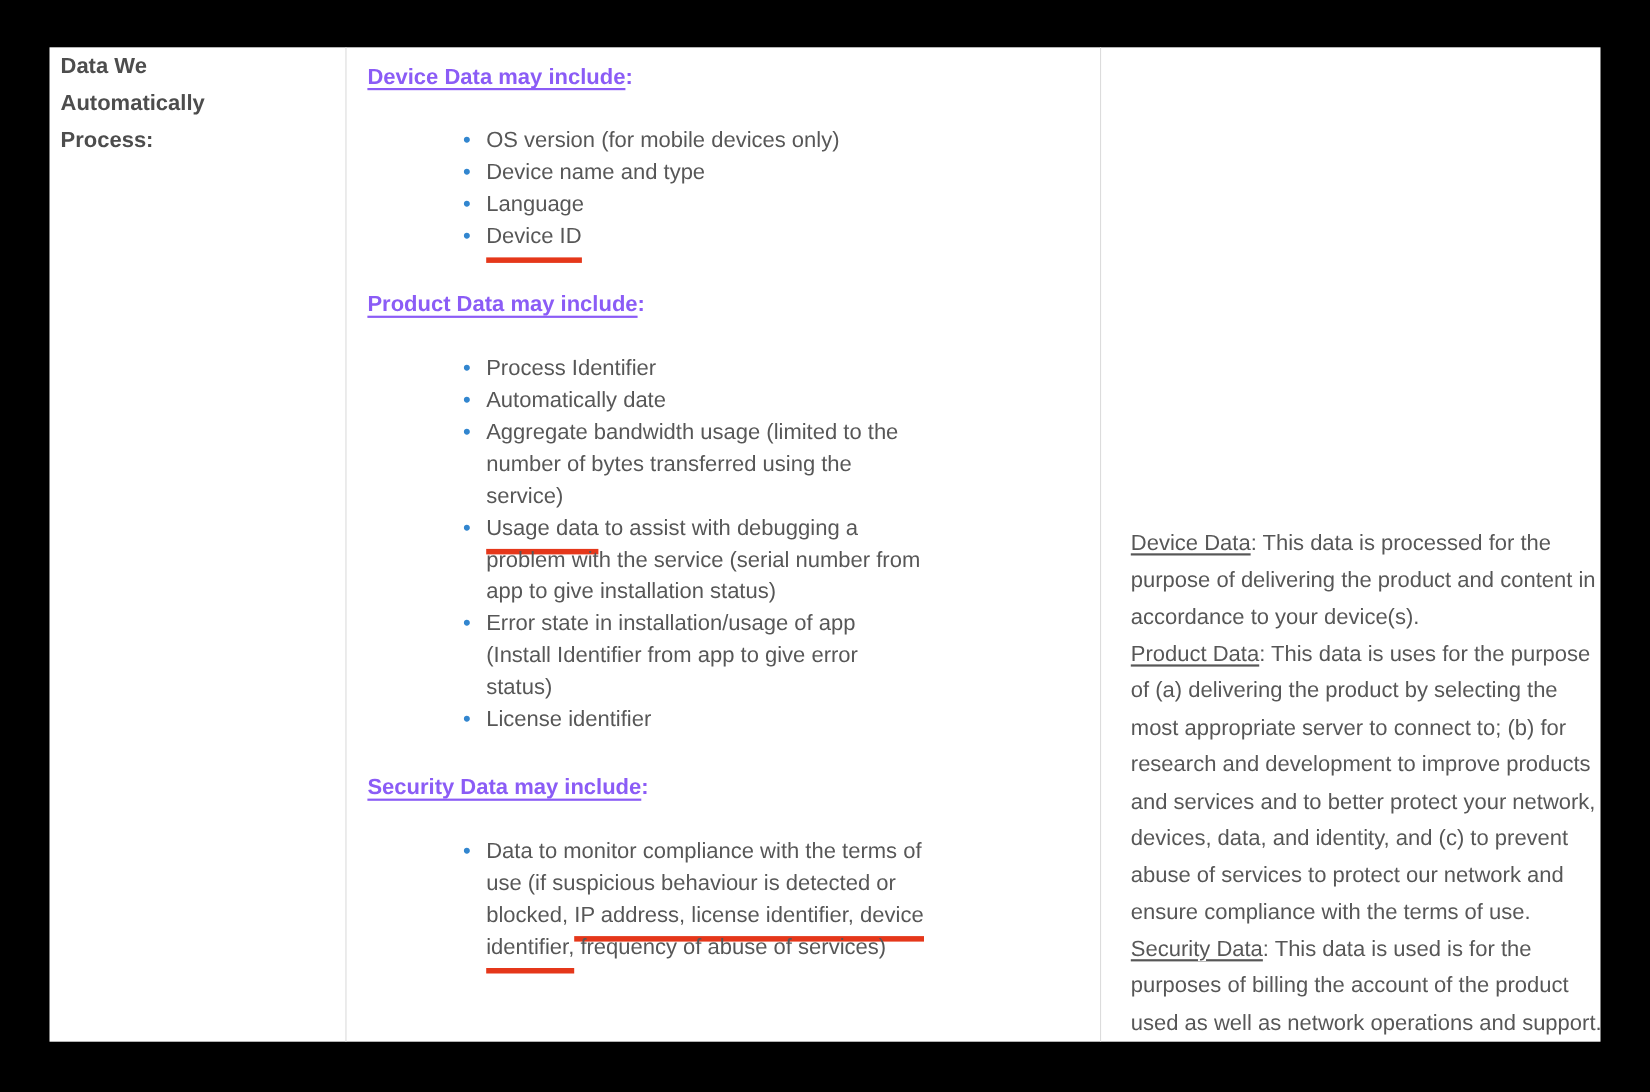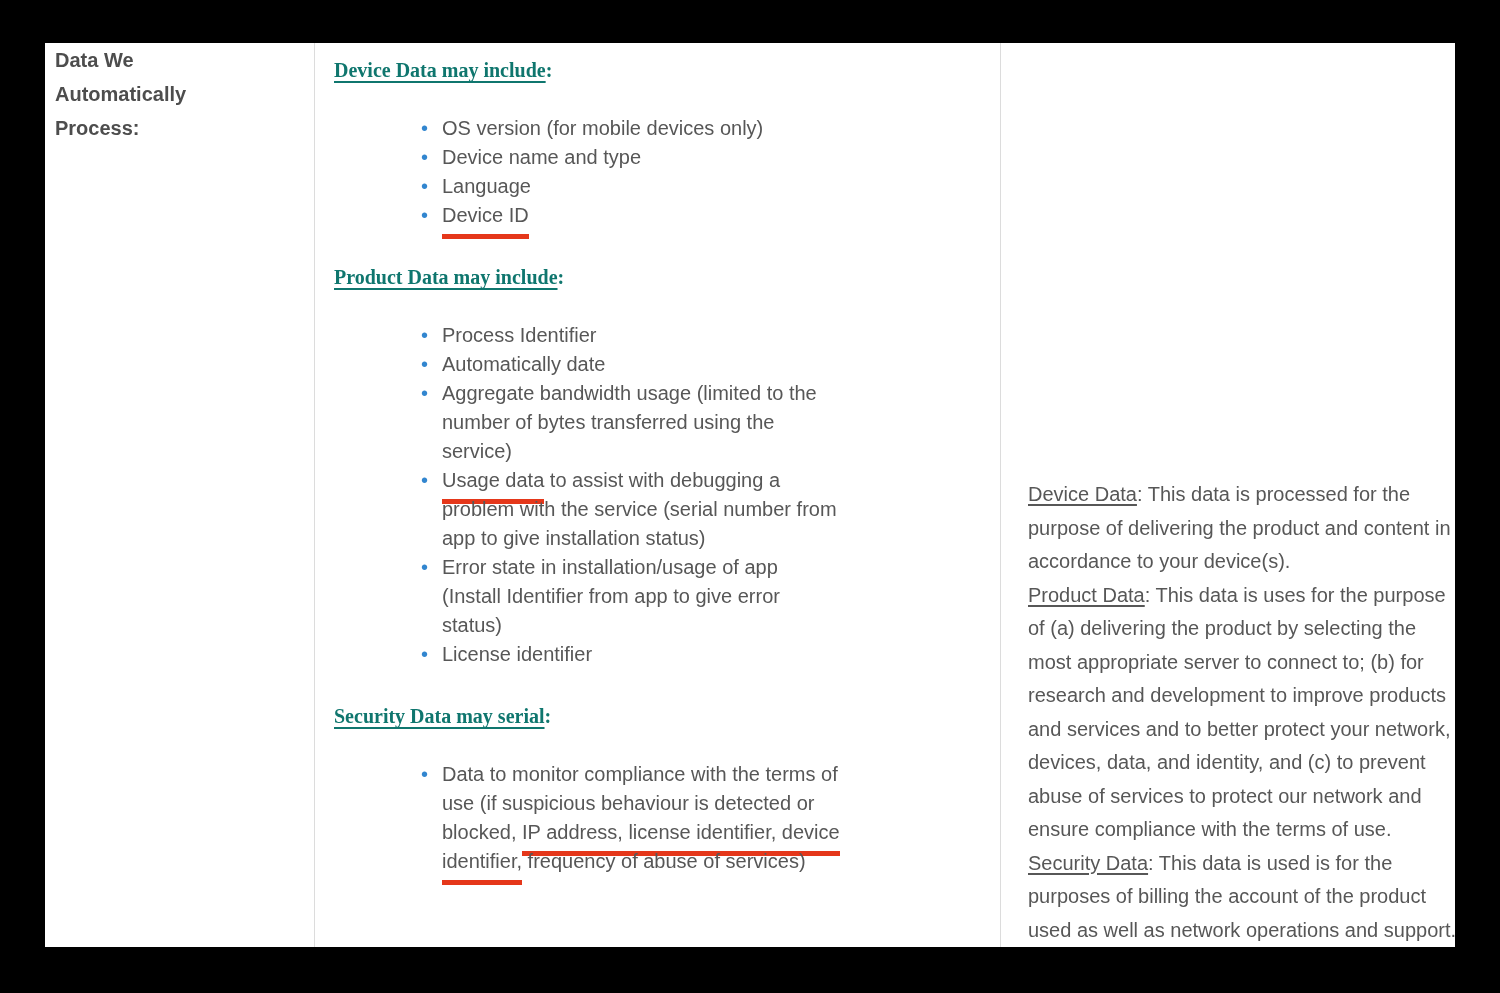--- a/index.html
+++ b/index.html
@@ -48,10 +48,9 @@
   .sec-heading {
     font-weight: bold;
     font-size: 20px;
-    color: #0f766e;
+    color: #8b5cf6;
     line-height: 29px;
     margin-bottom: 29px;
-    font-family: Liberation Serif, serif;
   }
   .sec-heading .hu {
     text-decoration: underline;

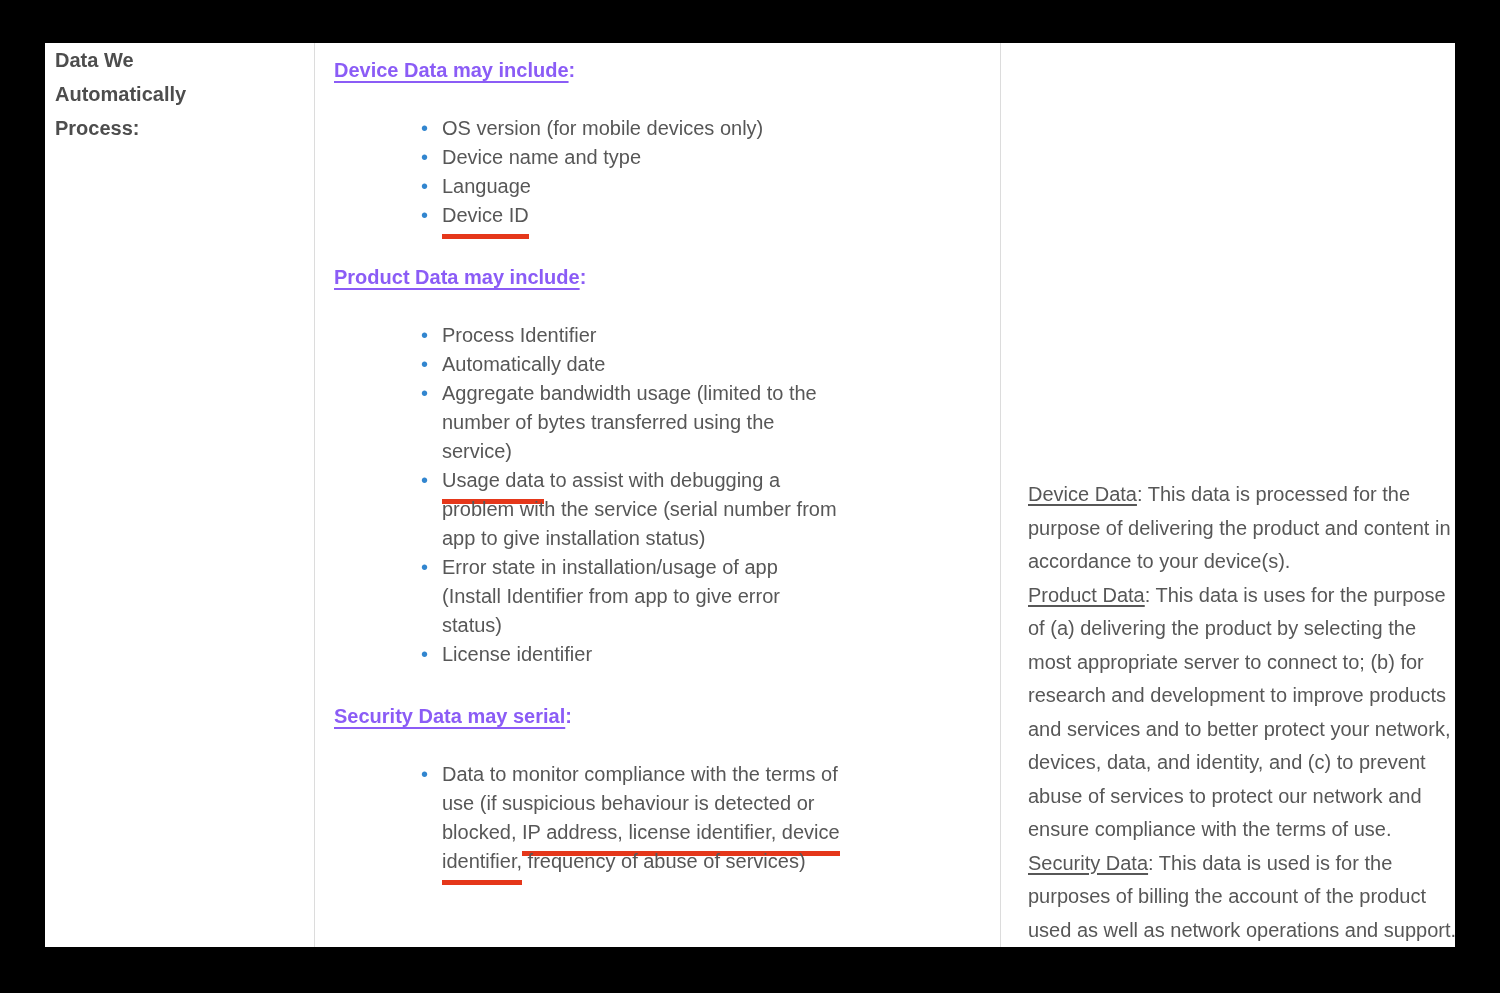--- a/index.html
+++ b/index.html
@@ -115,7 +115,7 @@
         <li><span>Error state in installation/usage of app (Install Identifier from app to give error status)</span></li>
         <li><span>License identifier</span></li>
       </ul>
-      <div class="sec-heading"><span class="hu">Security Data may serial</span>:</div>
+      <div class="sec-heading"><span class="hu">Security Data may include</span>:</div>
       <ul class="bullets">
         <li><span>Data to monitor compliance with the terms of use (if suspicious behaviour is detected or blocked, </span><span class="red-underline">IP address, license identifier, device identifier,</span><span> frequency of abuse of services)</span></li>
       </ul>

